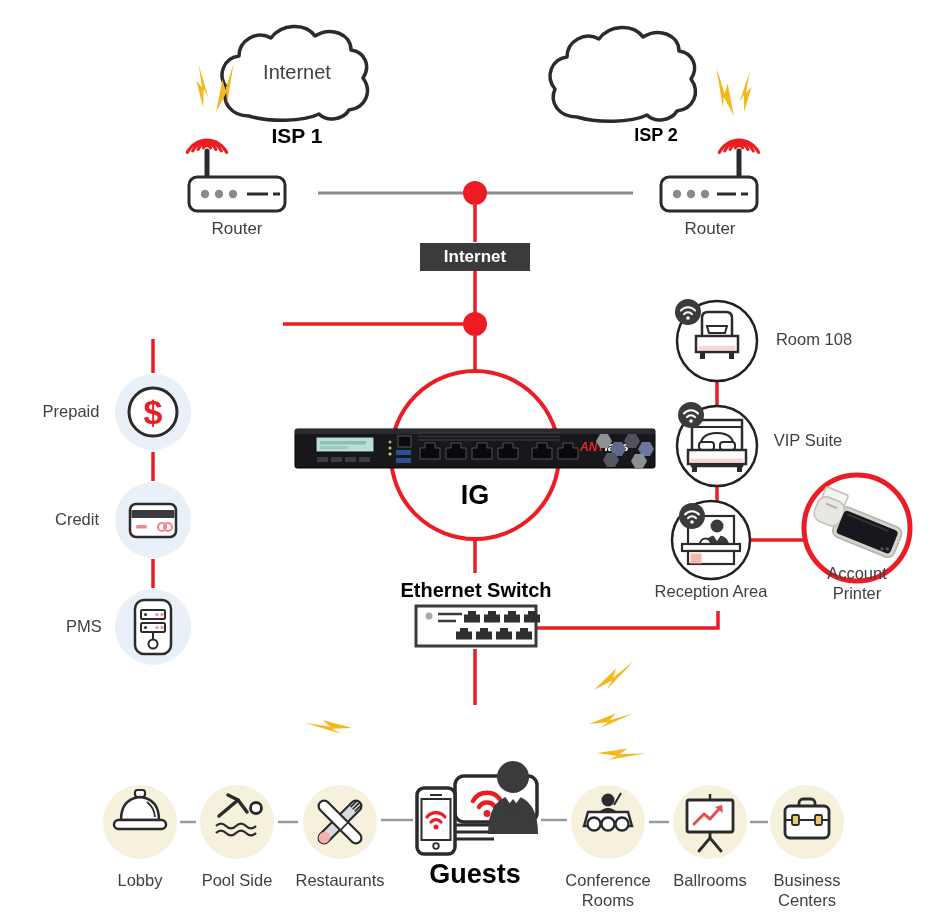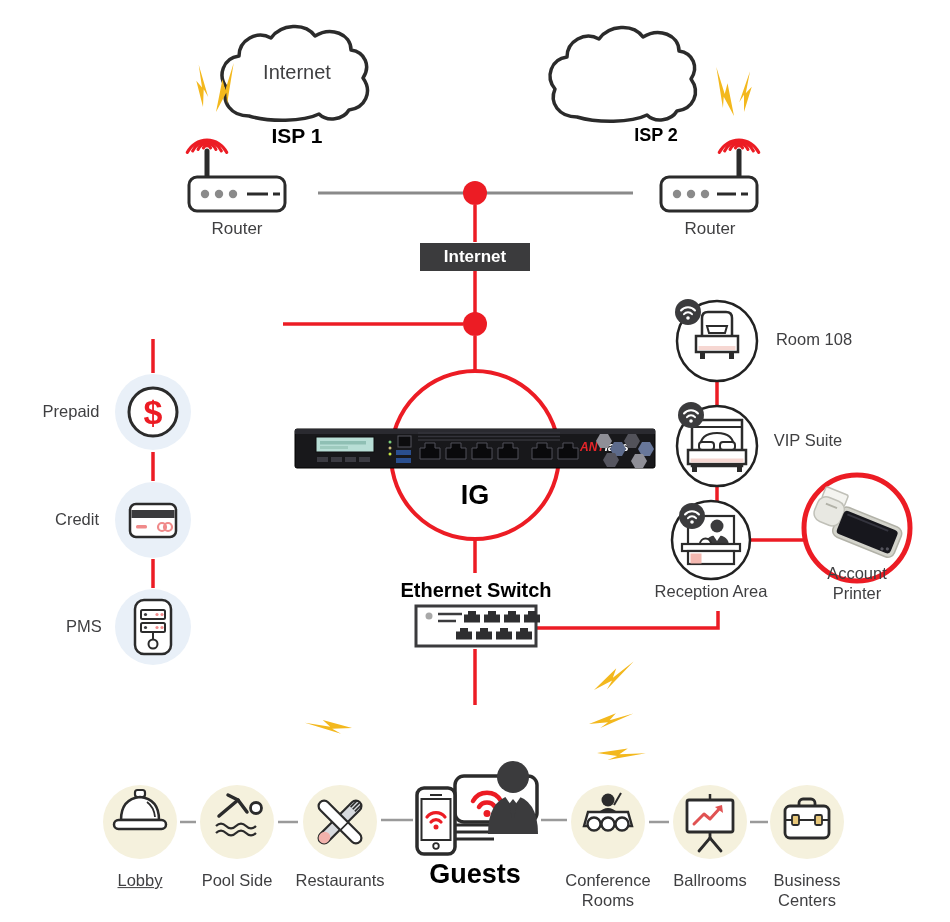--- a/index.html
+++ b/index.html
@@ -356,7 +356,7 @@
 Printer</div>
 
 <div class="lbl bold" style="left:475px;top:874px;font-size:27px;">Guests</div>
-<div class="lbl" style="left:140px;top:881px;text-decoration:underline;">Lobby</div>
+<div class="lbl" style="left:140px;top:881px;">Lobby</div>
 <div class="lbl" style="left:237px;top:881px;">Pool Side</div>
 <div class="lbl" style="left:340px;top:881px;">Restaurants</div>
 <div class="lbl" style="left:608px;top:891px;">Conference

